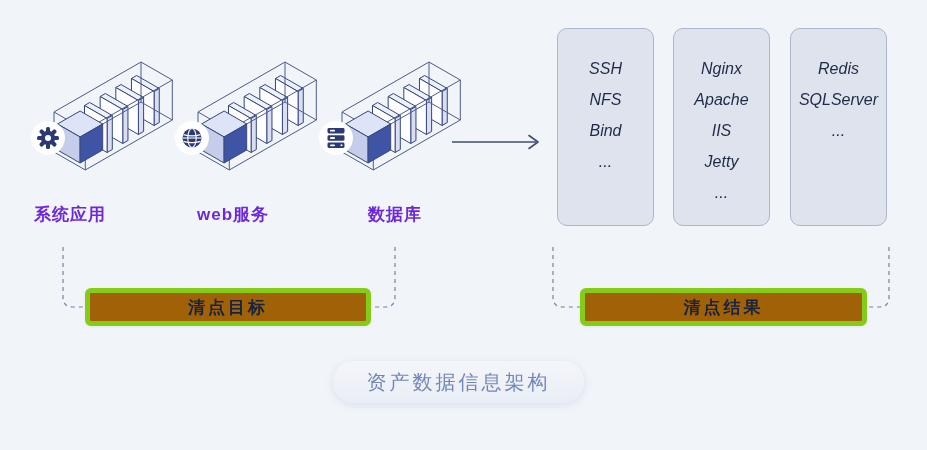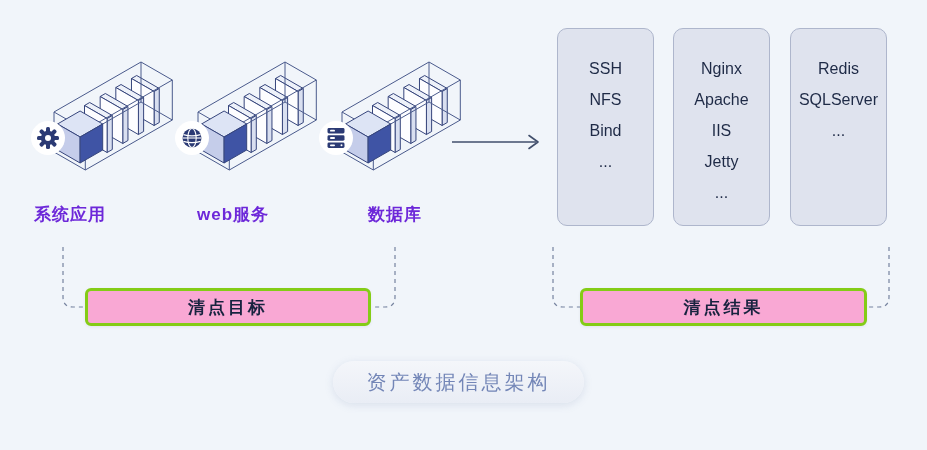--- a/index.html
+++ b/index.html
@@ -26,7 +26,7 @@
     background:#dfe3ee;border:1px solid #aeb6cc;border-radius:10px;
     padding-top:24px;text-align:center;
   }
-  .card .it{display:block;height:31px;line-height:31px;font-size:16px;color:#1e2a46;}
+  .card .it{display:block;height:31px;line-height:31px;font-size:16px;color:#1e2a46;font-style:italic;}
   .bracket path{fill:none;stroke:#76839f;stroke-width:1.2;stroke-dasharray:4 4;}
   .group-box{
     position:absolute;top:288px;height:38px;box-sizing:border-box;

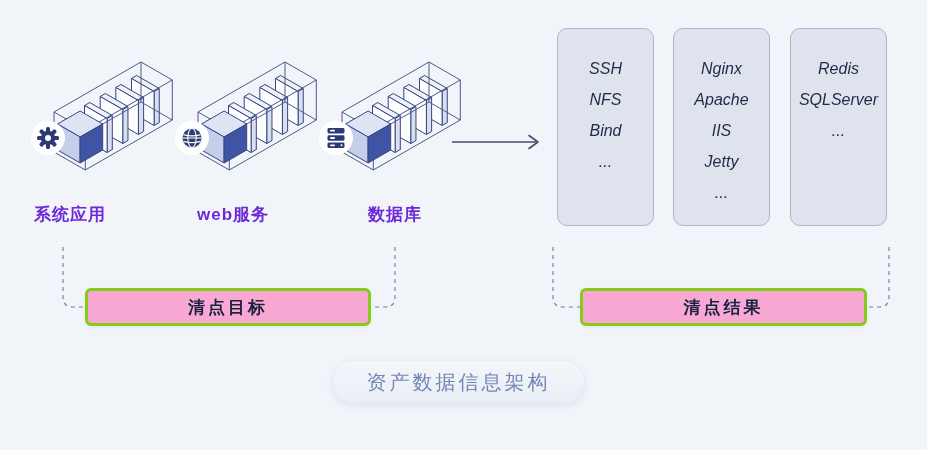--- a/index.html
+++ b/index.html
@@ -30,7 +30,7 @@
   .bracket path{fill:none;stroke:#76839f;stroke-width:1.2;stroke-dasharray:4 4;}
   .group-box{
     position:absolute;top:288px;height:38px;box-sizing:border-box;
-    background:#f9a8d4;border:3px solid #84cc16;border-radius:6px;
+    background:#a16207;border:5px solid #84cc16;border-radius:6px;
     display:flex;align-items:center;justify-content:center;
     font-size:17px;font-weight:bold;color:#17233f;letter-spacing:3px;
     box-shadow:0 1px 3px rgba(40,60,100,.07);

